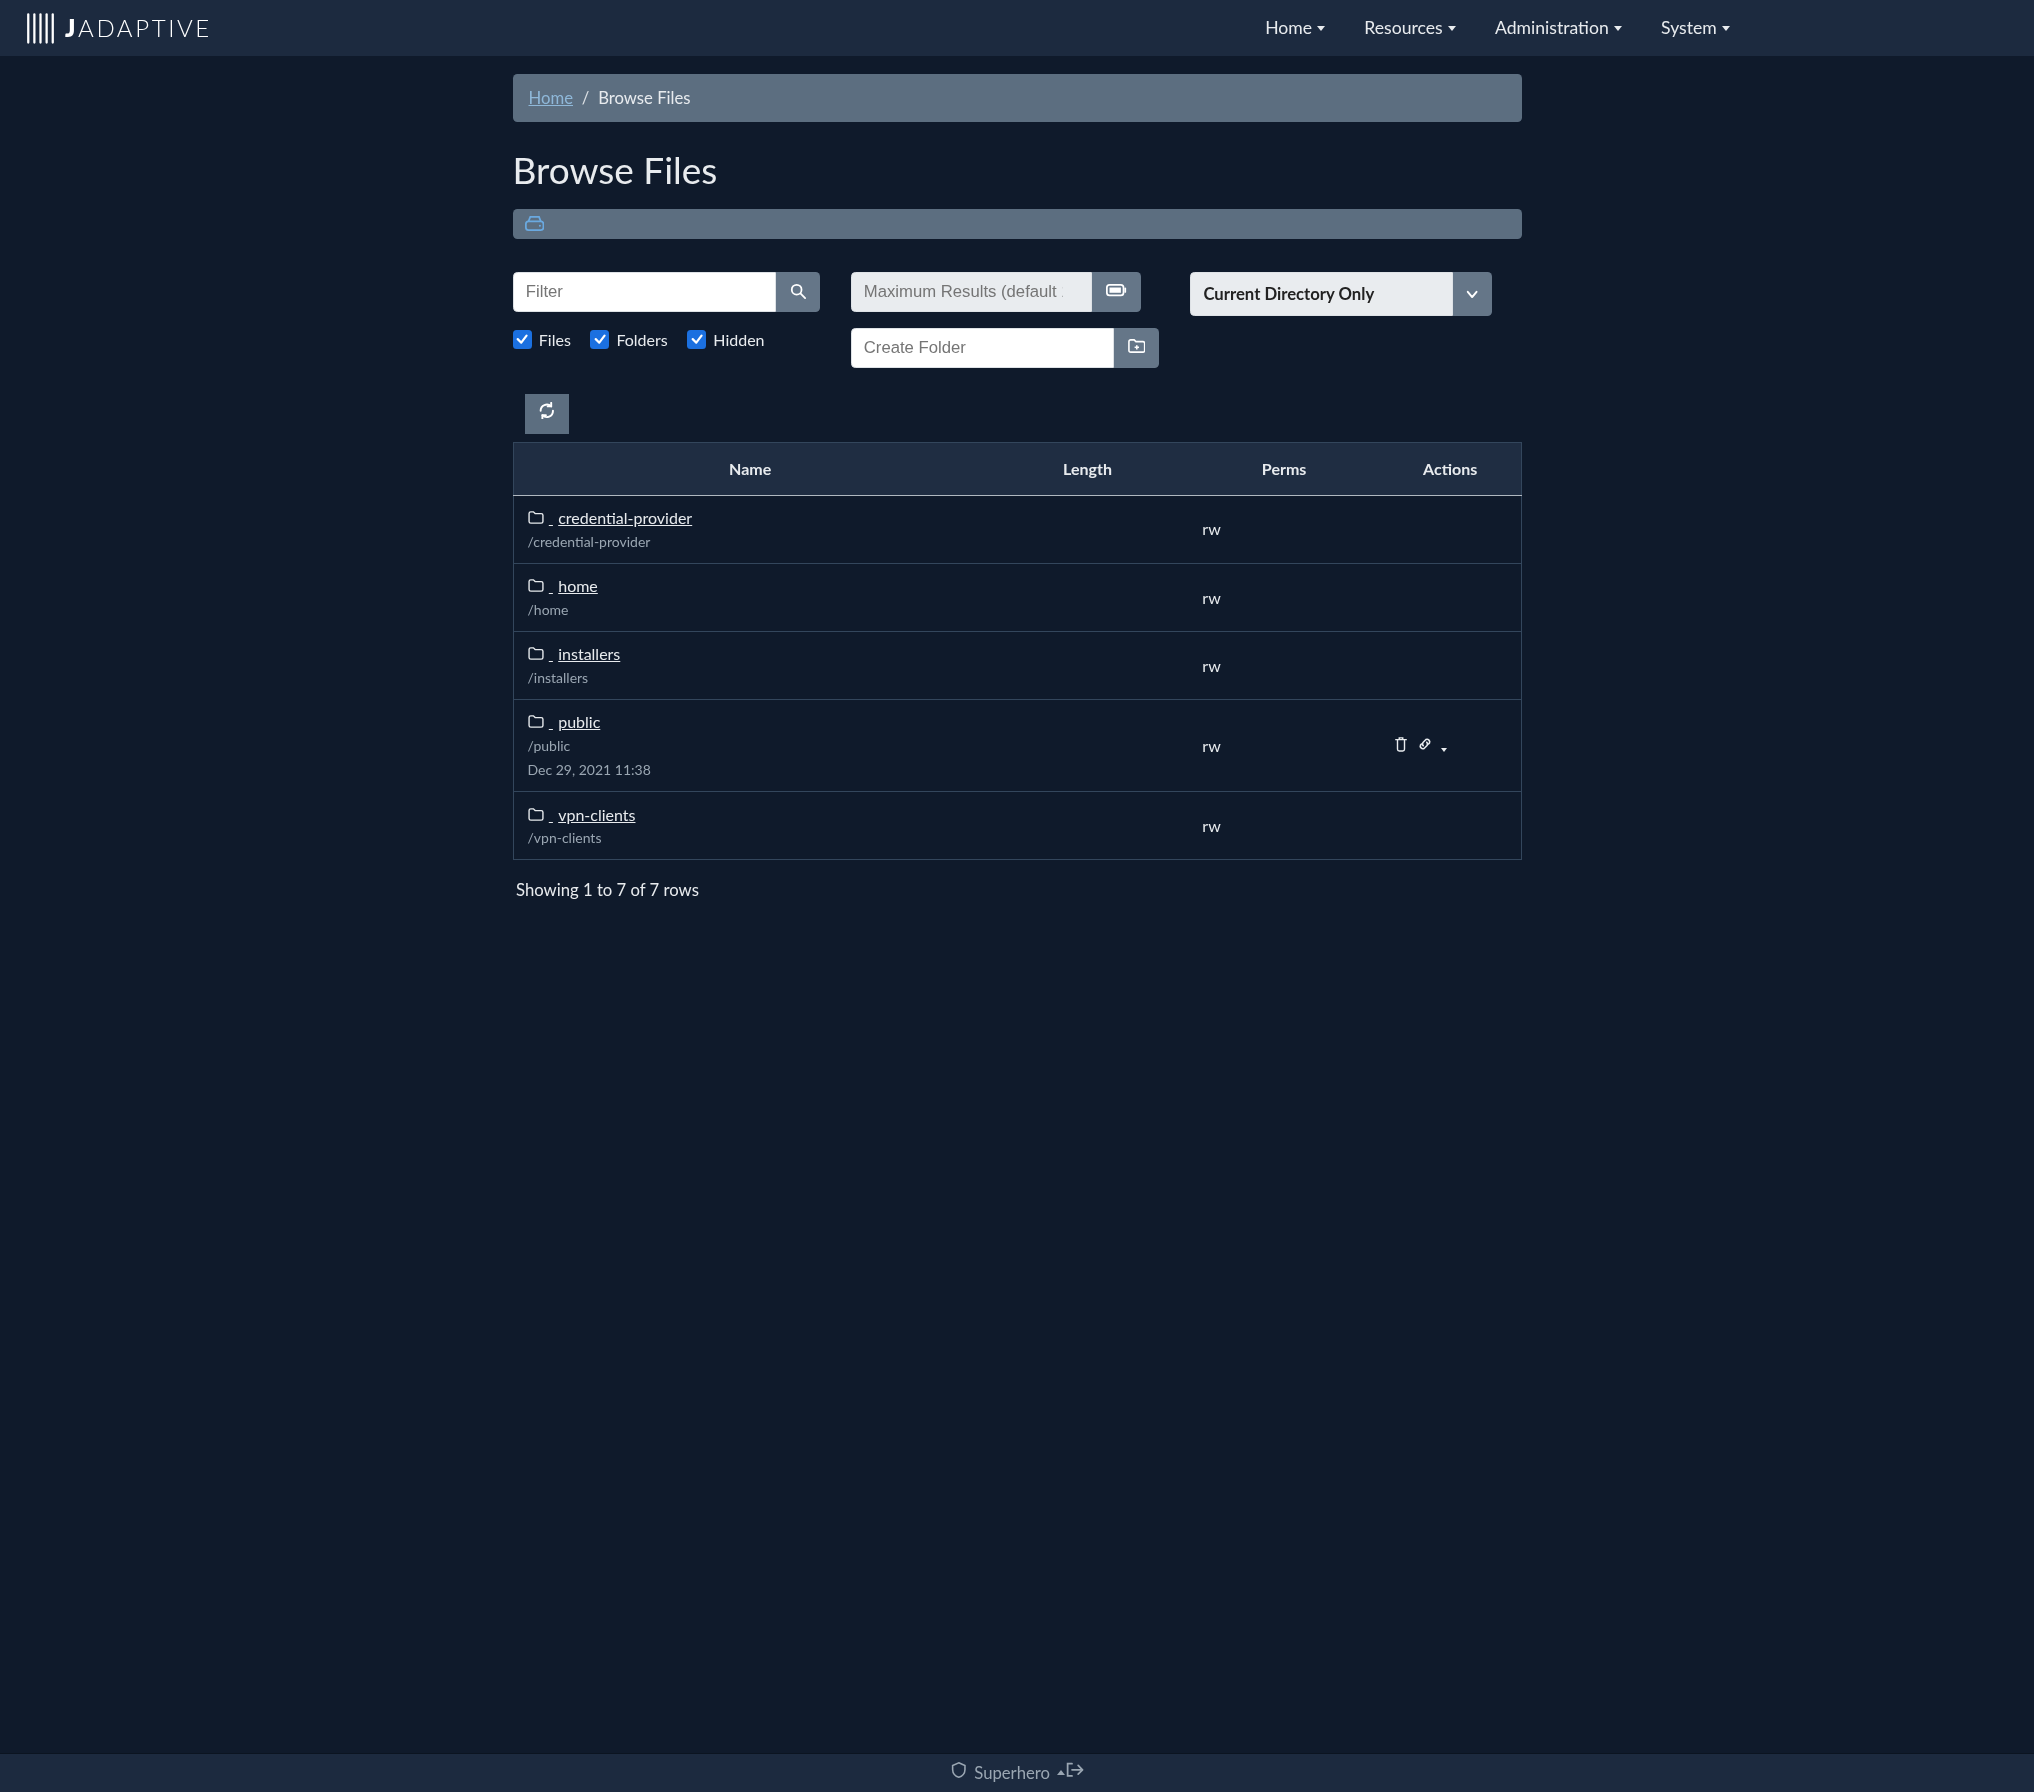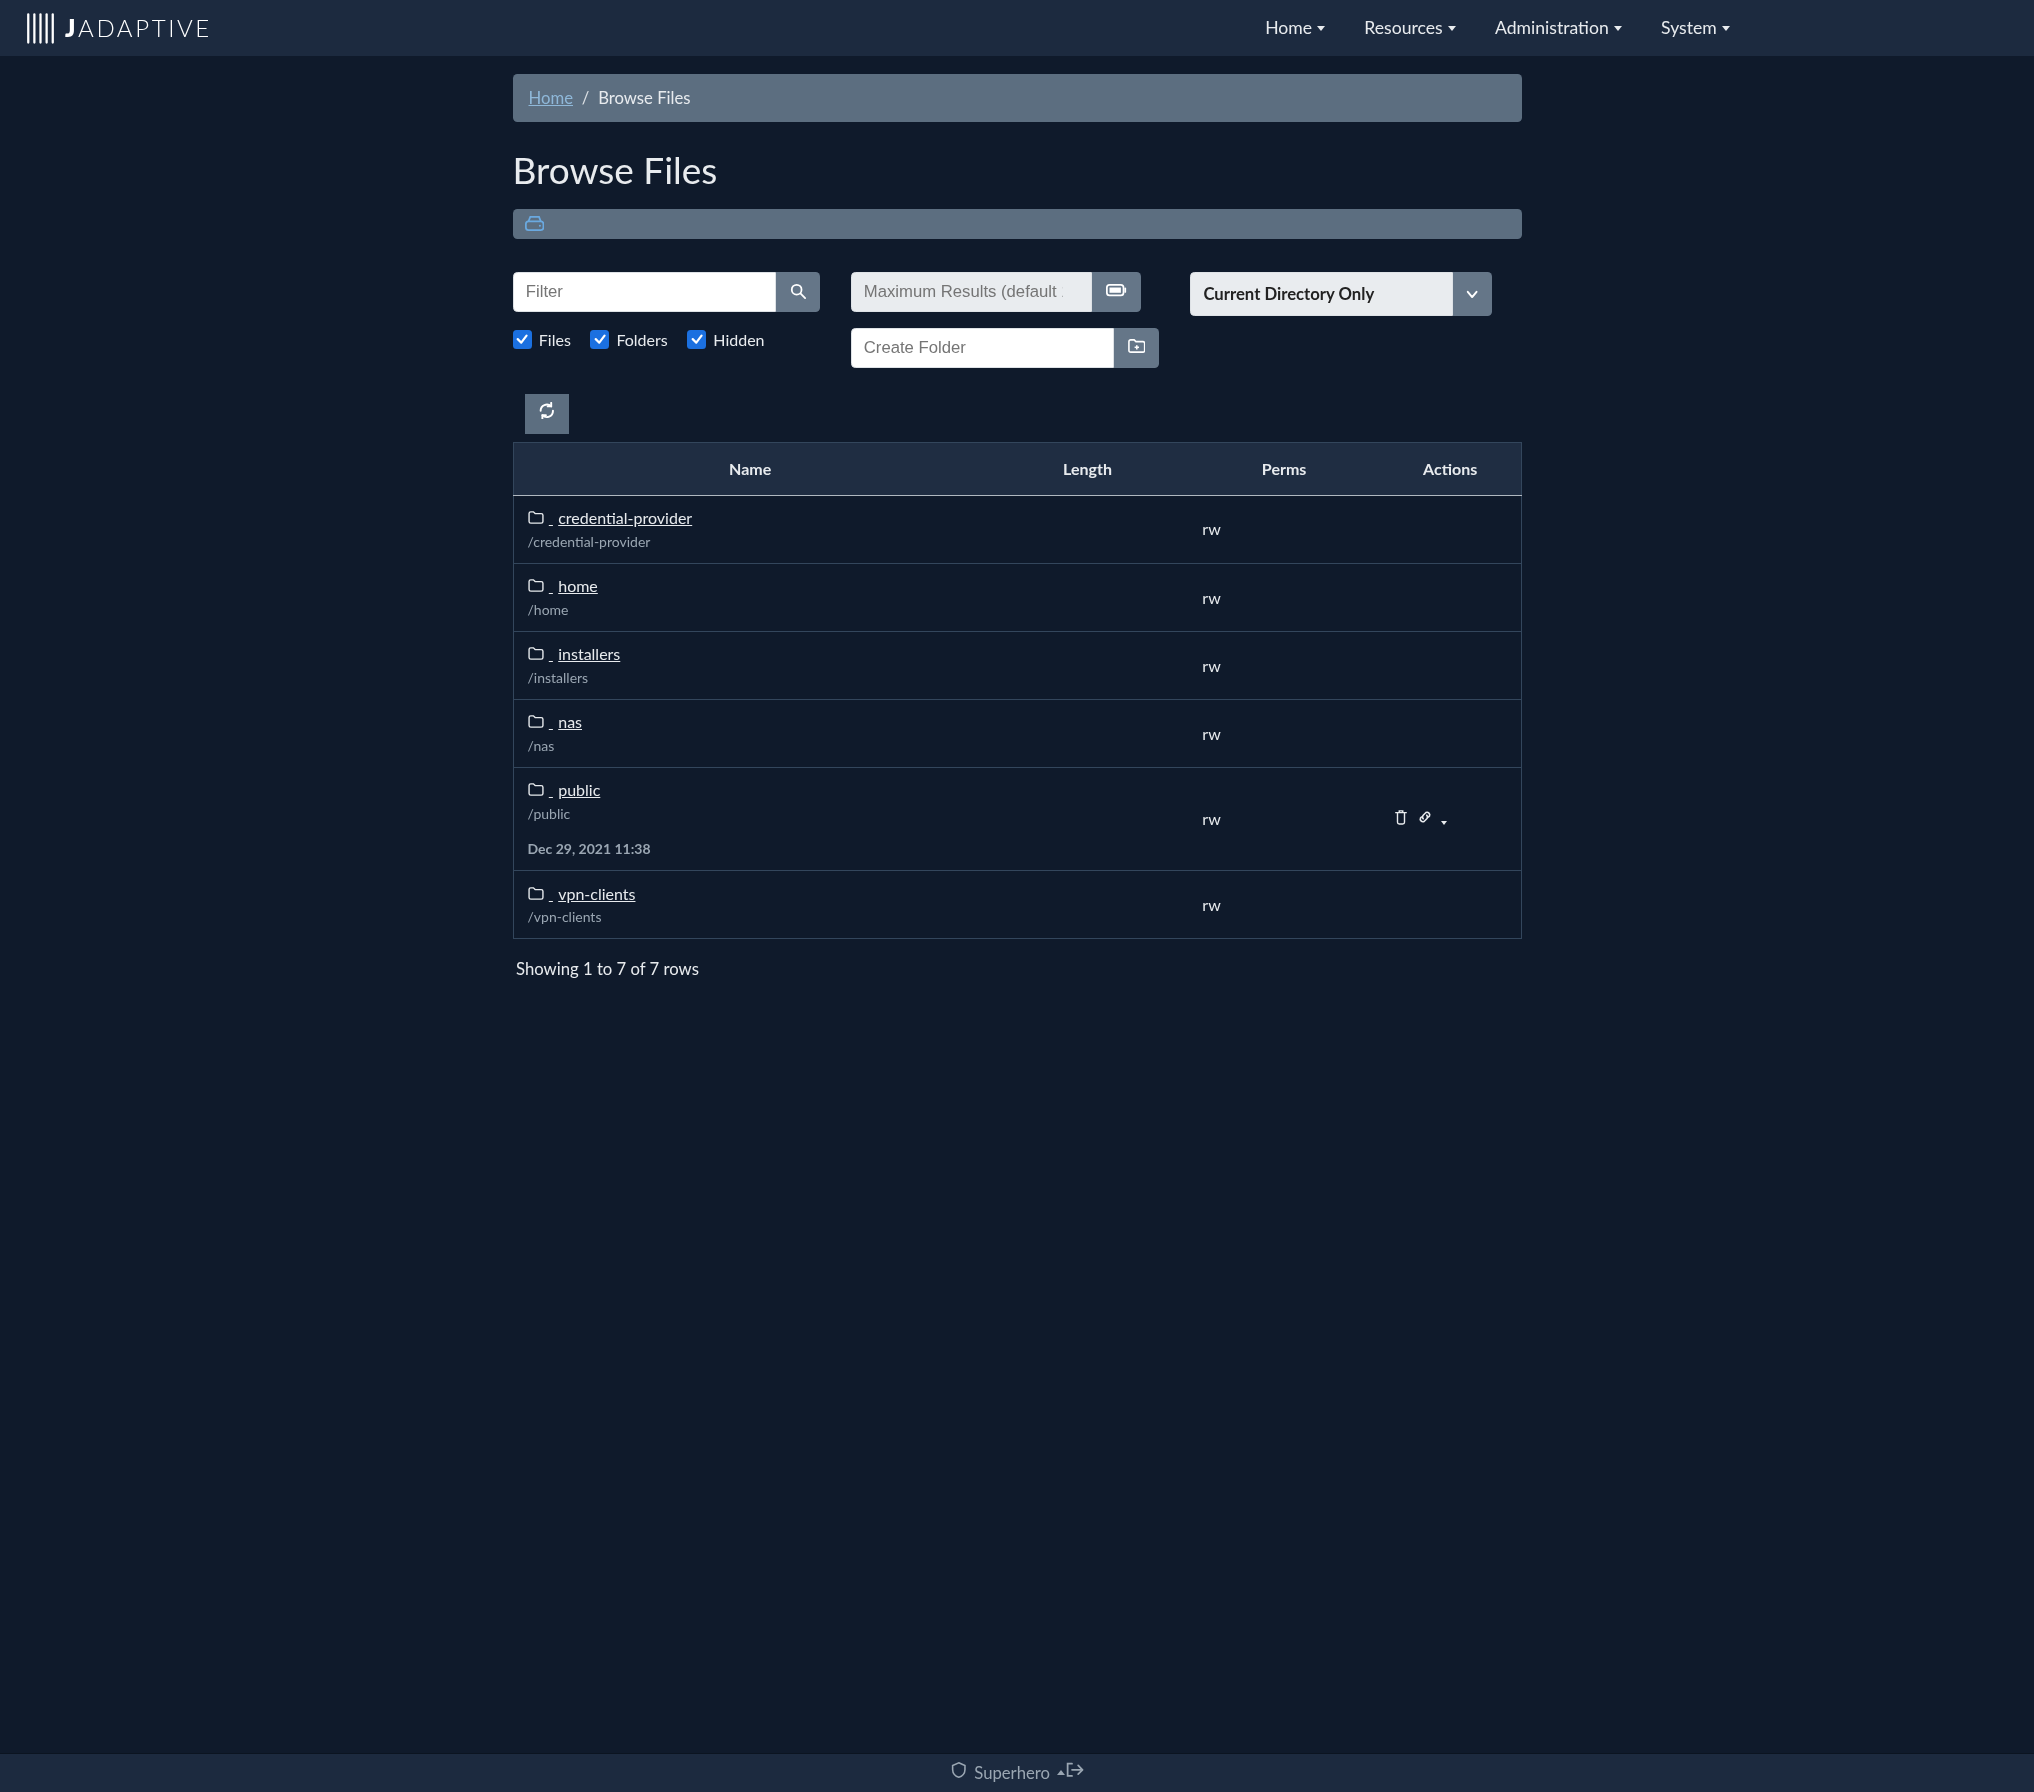--- a/index.html
+++ b/index.html
@@ -371,14 +371,6 @@
           <tr>
             <td><a href="#" class="file-link"><span><svg width="16" height="13" viewBox="0 0 18 15" fill="none">
                     <path d="M1 3 a2 2 0 0 1 2-2 h3 l2 2 h7 a2 2 0 0 1 2 2 v7 a2 2 0 0 1 -2 2 H3 a2 2 0 0 1 -2 -2 Z" stroke="#e8ebee" stroke-width="1.6" fill="none"></path>
-                  </svg></span>&nbsp;<span>nas</span></a><div class="file-path">/nas</div></td>
-            <td></td>
-            <td>rw</td>
-            <td></td>
-          </tr>
-          <tr>
-            <td><a href="#" class="file-link"><span><svg width="16" height="13" viewBox="0 0 18 15" fill="none">
-                    <path d="M1 3 a2 2 0 0 1 2-2 h3 l2 2 h7 a2 2 0 0 1 2 2 v7 a2 2 0 0 1 -2 2 H3 a2 2 0 0 1 -2 -2 Z" stroke="#e8ebee" stroke-width="1.6" fill="none"></path>
                   </svg></span>&nbsp;<span>public</span></a><div class="file-path">/public</div><div class="file-date">Dec 29, 2021 11:38</div></td>
             <td></td>
             <td>rw</td>

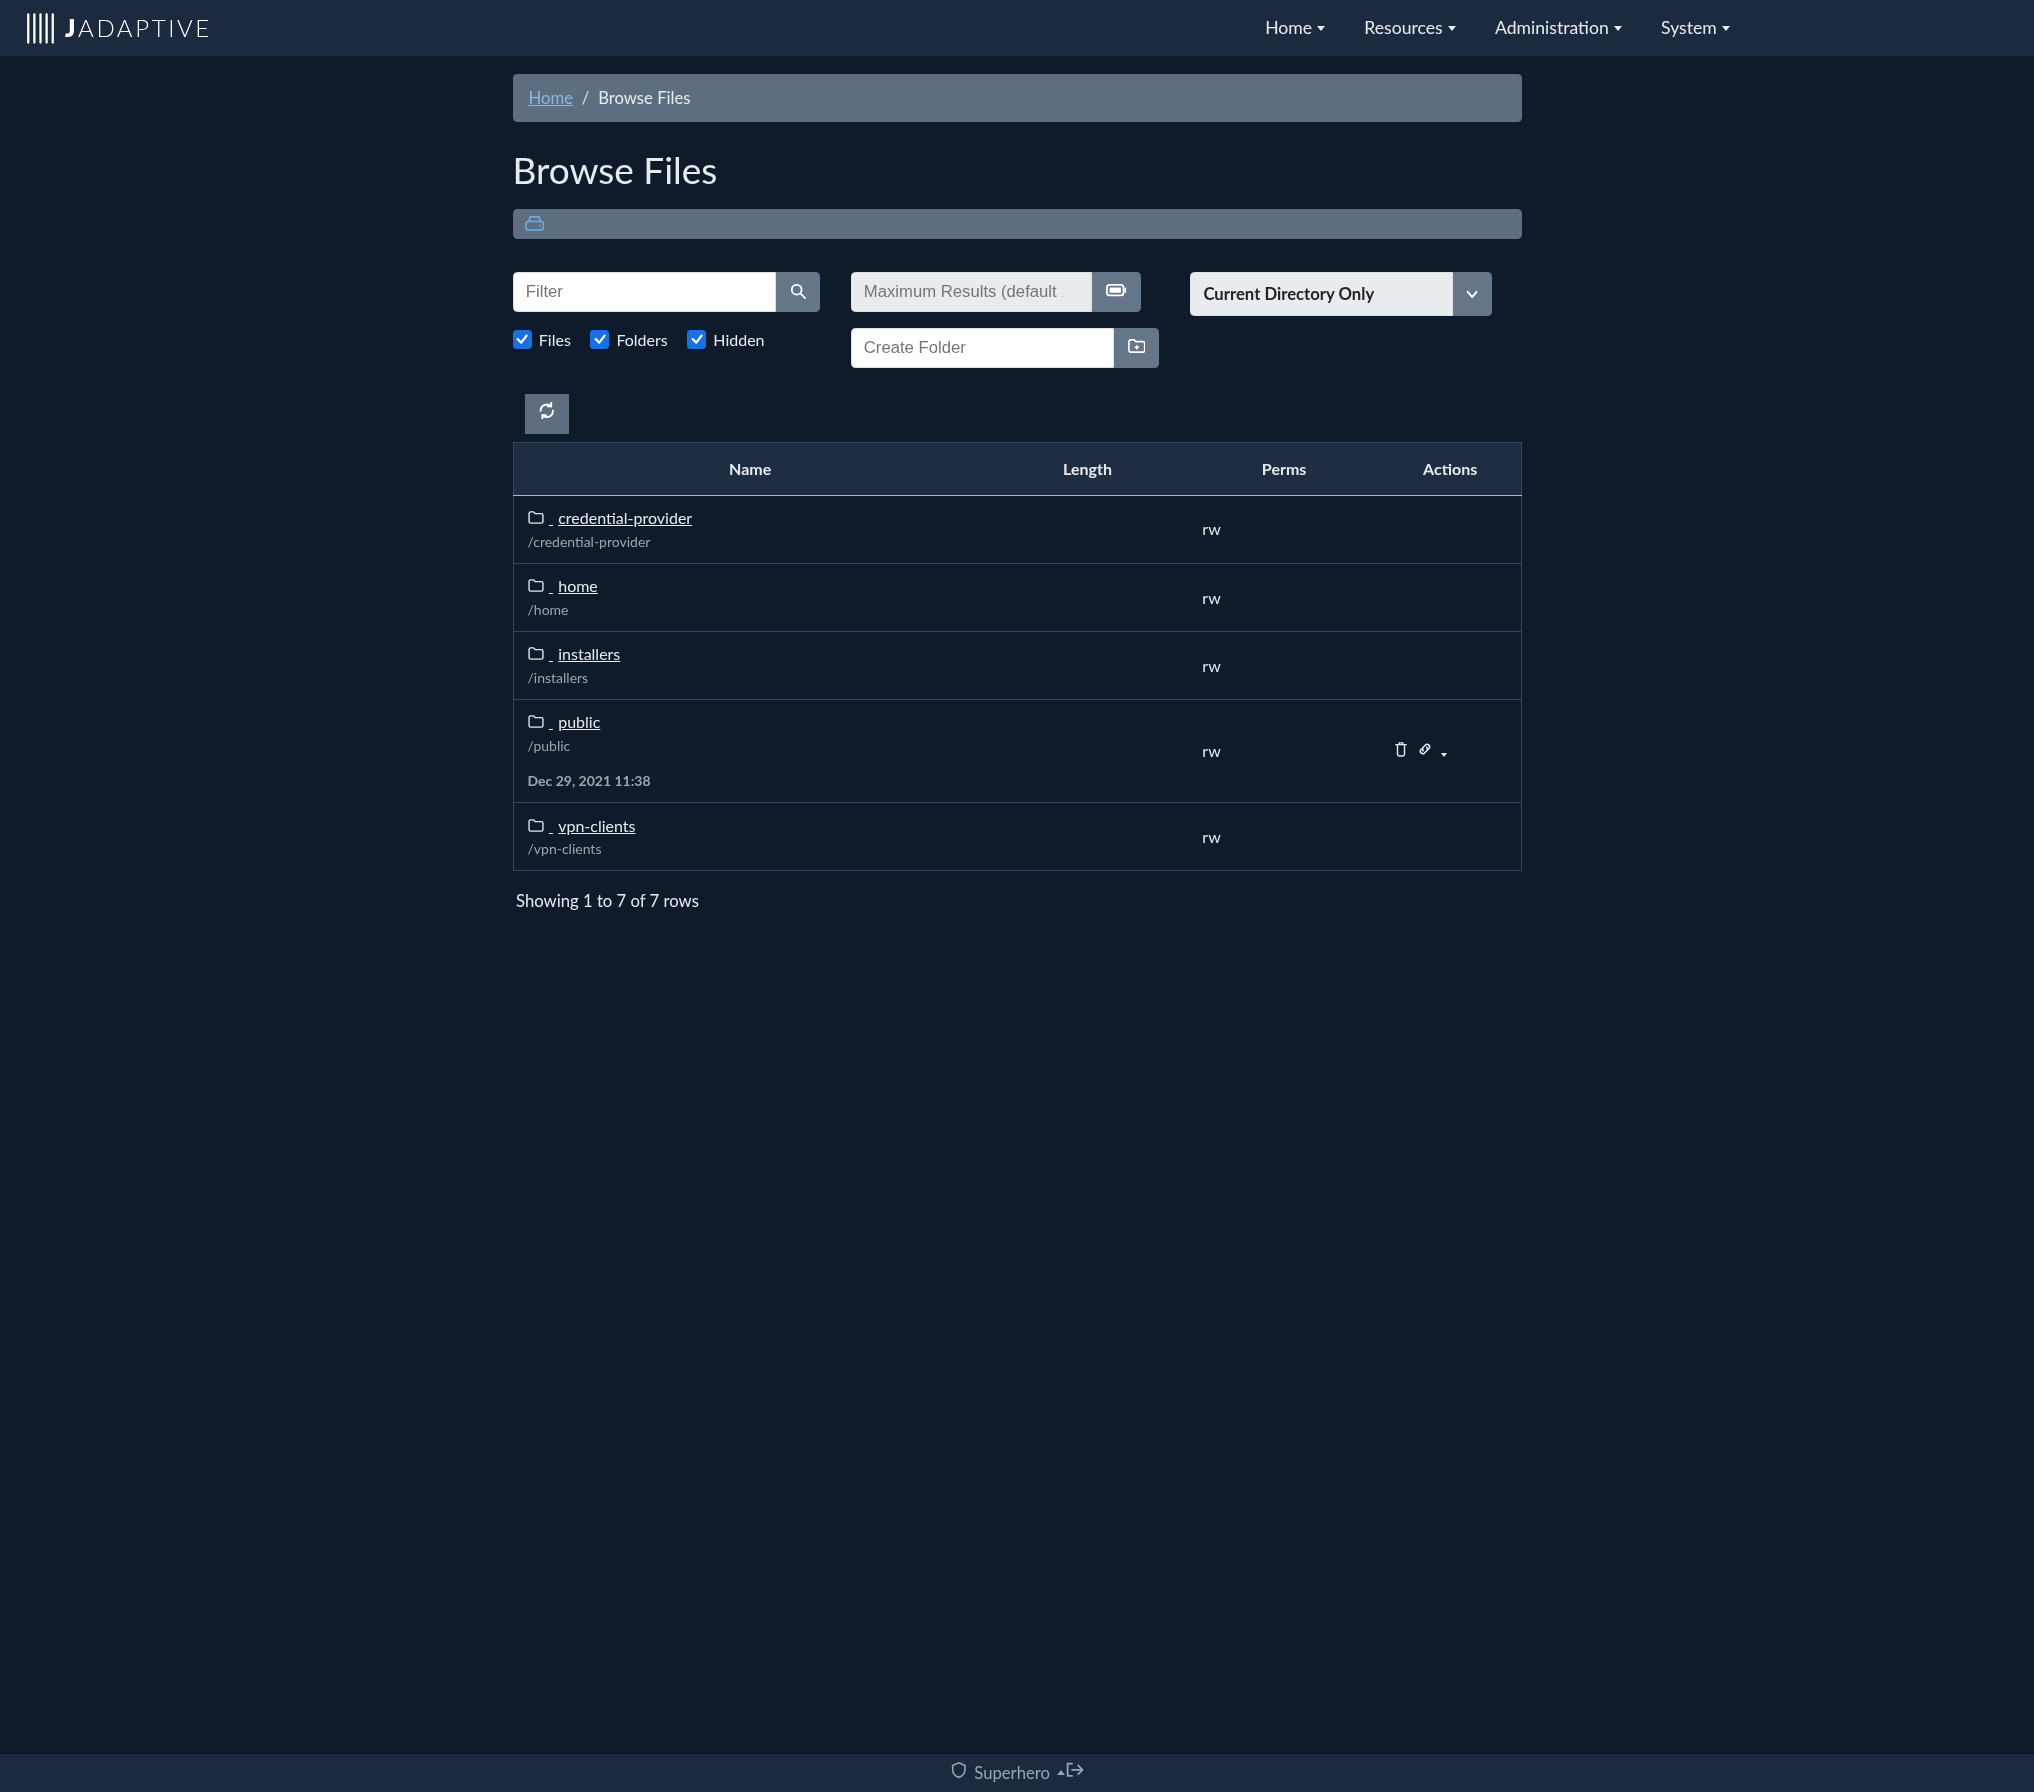--- a/index.html
+++ b/index.html
@@ -167,7 +167,7 @@
   }
   .file-link { color: var(--text); text-decoration: underline; display:inline-flex; align-items:center; gap:5.3px;}
   .file-path { color: var(--text-muted); font-size: 14px; margin-top: 2.6px; }
-  .file-date { color: var(--text-muted); font-size: 14px; margin-top: 15px; font-weight: bold; }
+  .file-date { color: var(--text-muted); font-size: 14px; margin-top: 4px; }
   .action-icons { display:flex; align-items:center; gap:8.8px; color: var(--text);}
   .pagination-info { margin: 17.6px 3.5px 35px; font-size: 16.7px; color: var(--text);}
   footer.footer {

